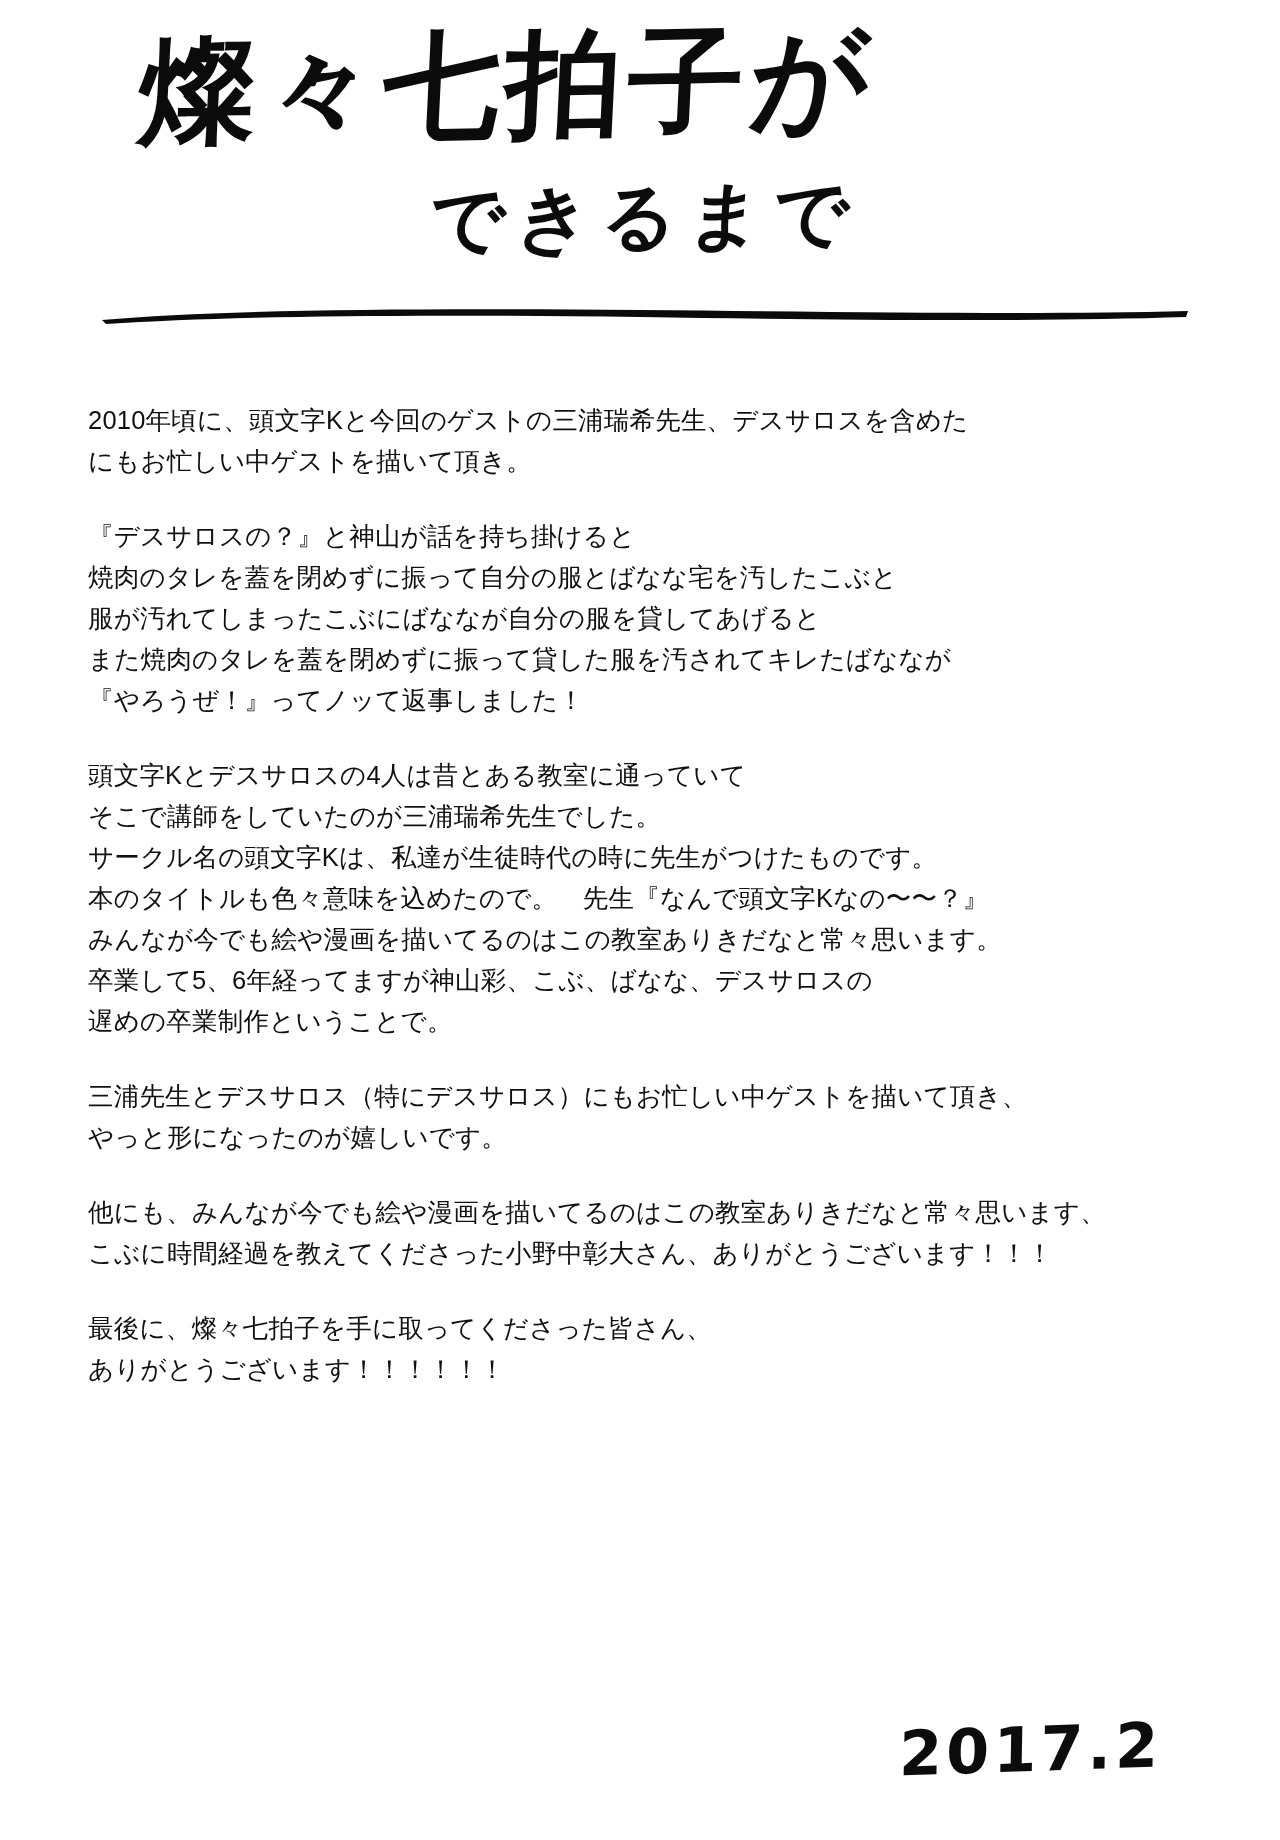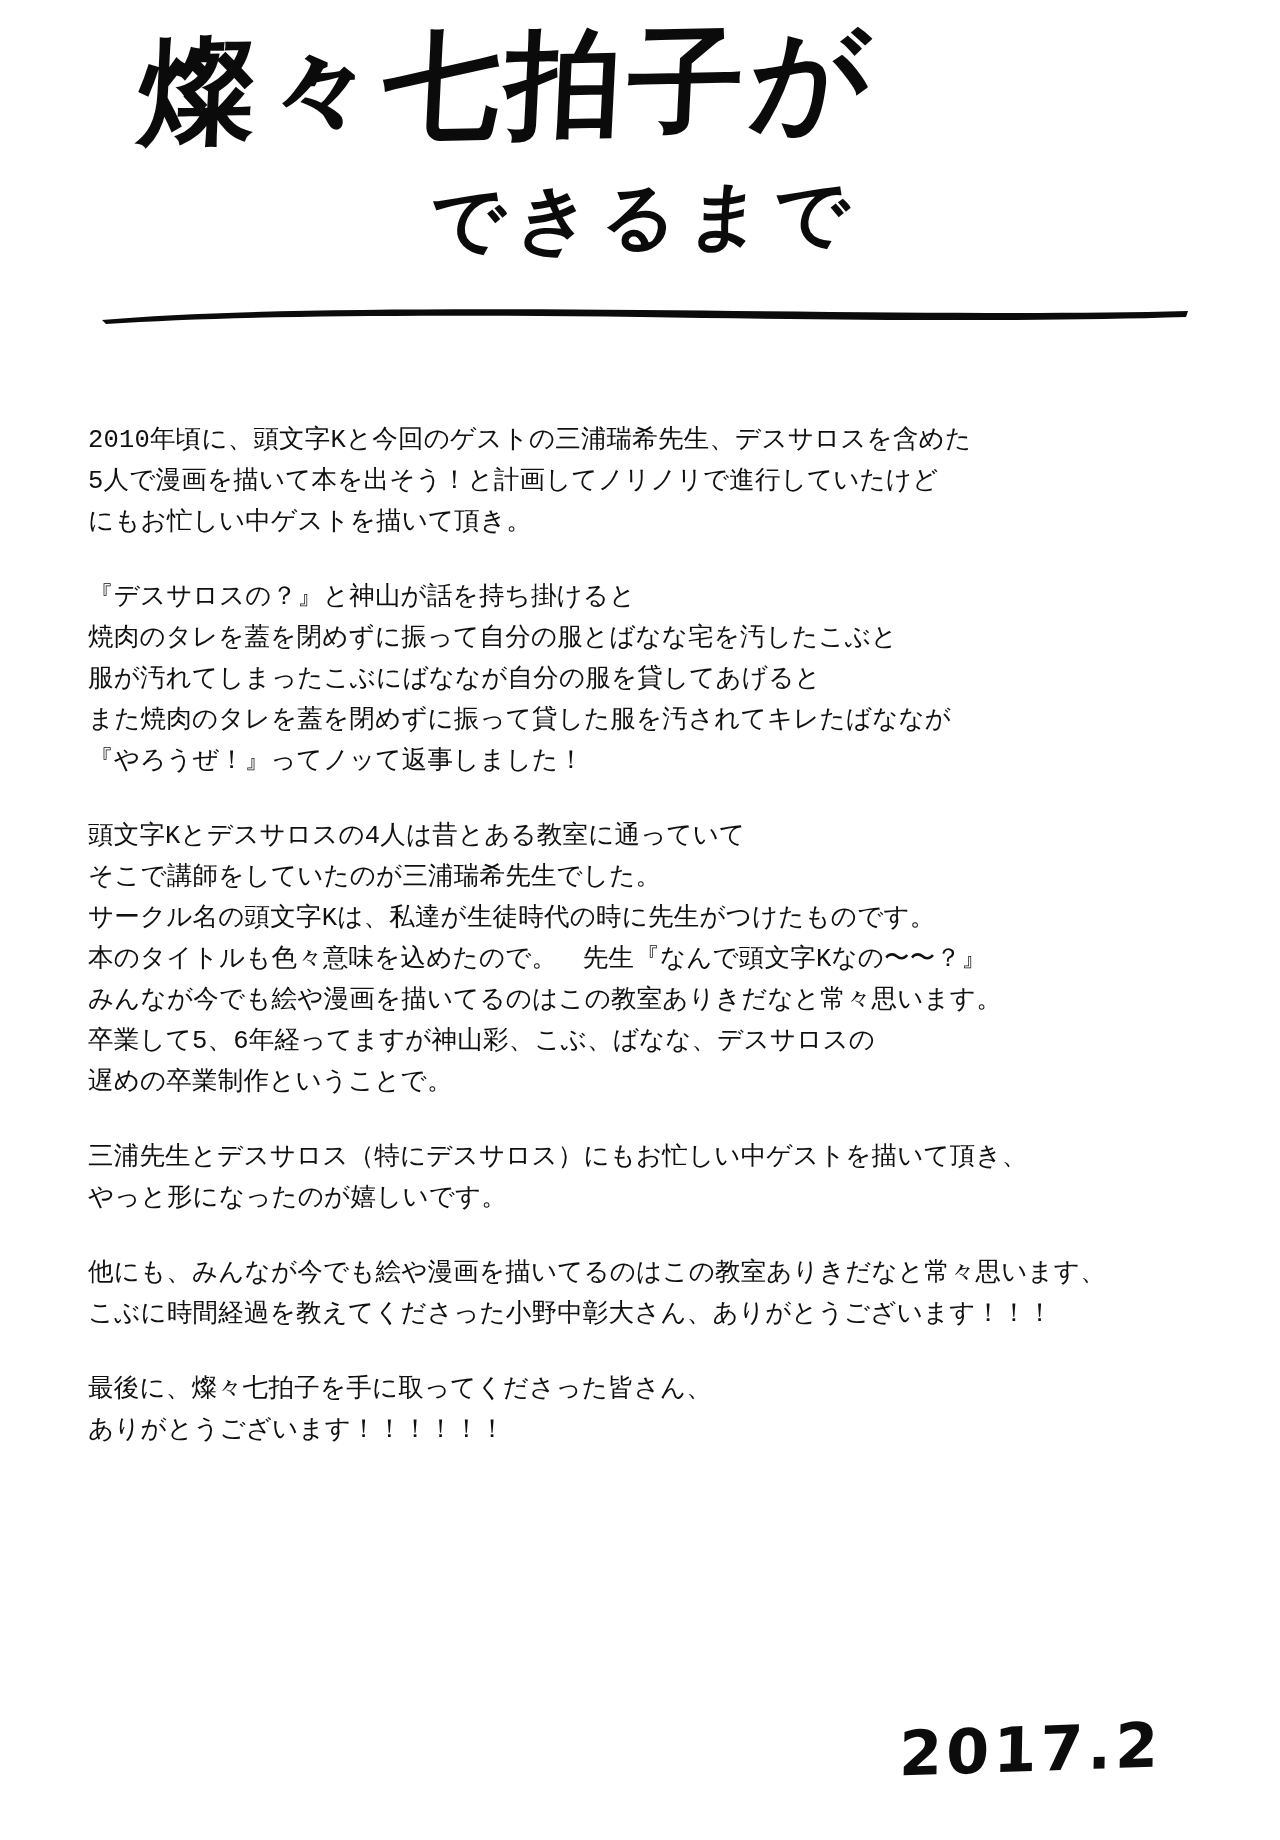--- a/index.html
+++ b/index.html
@@ -74,9 +74,8 @@
     font-size: 25.5px;
     line-height: 41px;
     color: #101010;
-    font-family: Liberation Mono, monospace;
+    font-family: Liberation Sans, sans-serif;
     letter-spacing: 0.2px;
-    margin-top: 20px;
   }
   .para {
     margin: 0 0 34px 0;

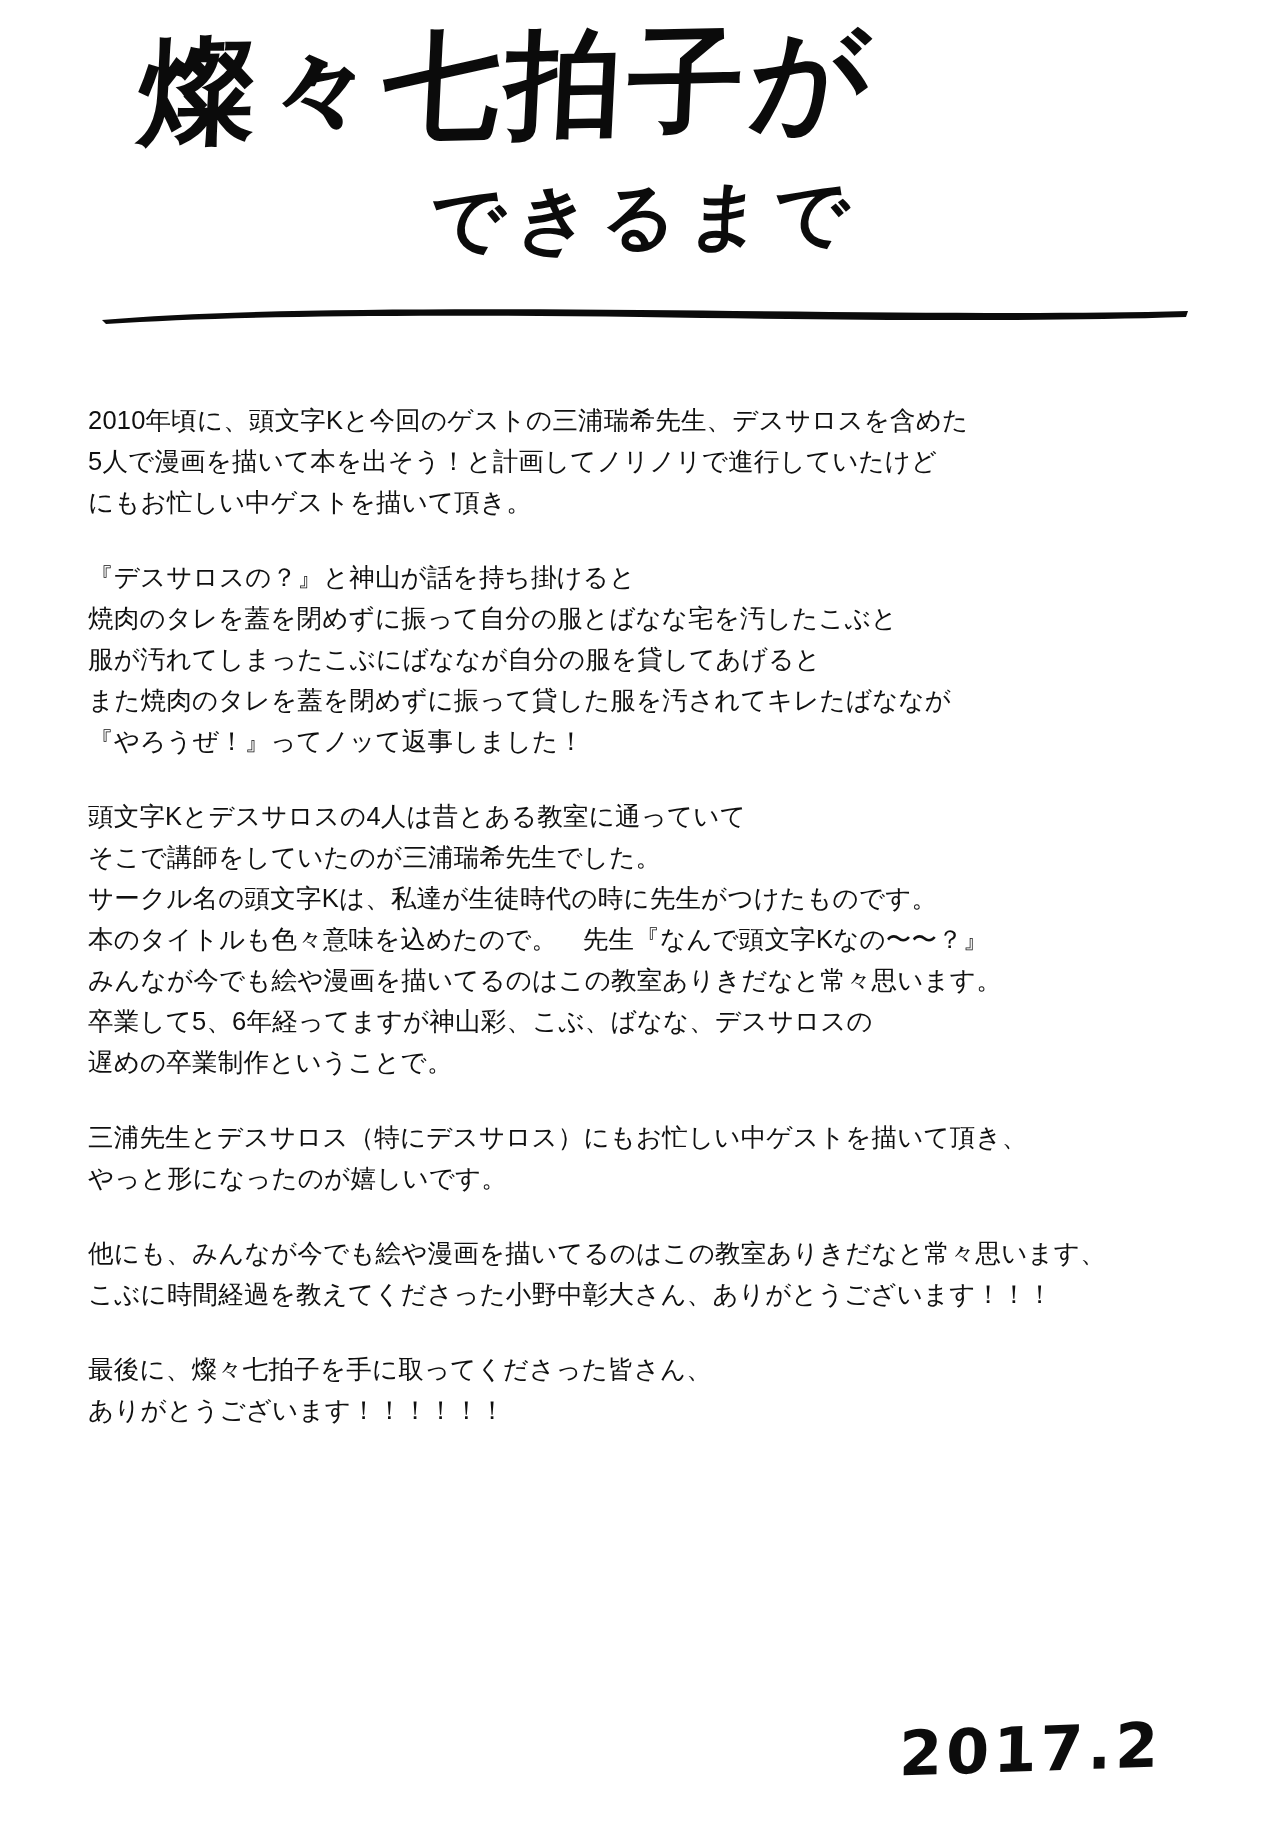--- a/index.html
+++ b/index.html
@@ -115,7 +115,6 @@
 
     <div class="para">
       <p>2010年頃に、頭文字Kと今回のゲストの三浦瑞希先生、デスサロスを含めた</p>
-      <p>5人で漫画を描いて本を出そう！と計画してノリノリで進行していたけど</p>
       <p>にもお忙しい中ゲストを描いて頂き。</p>
     </div>
 

